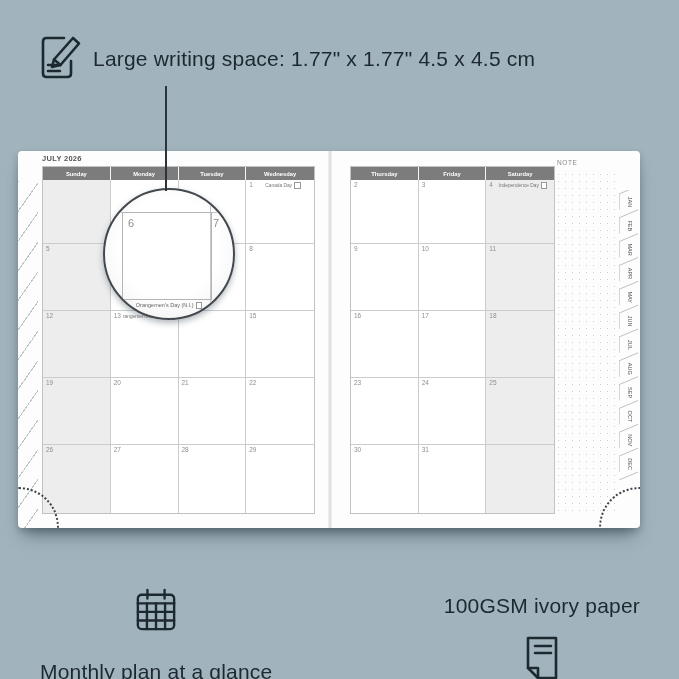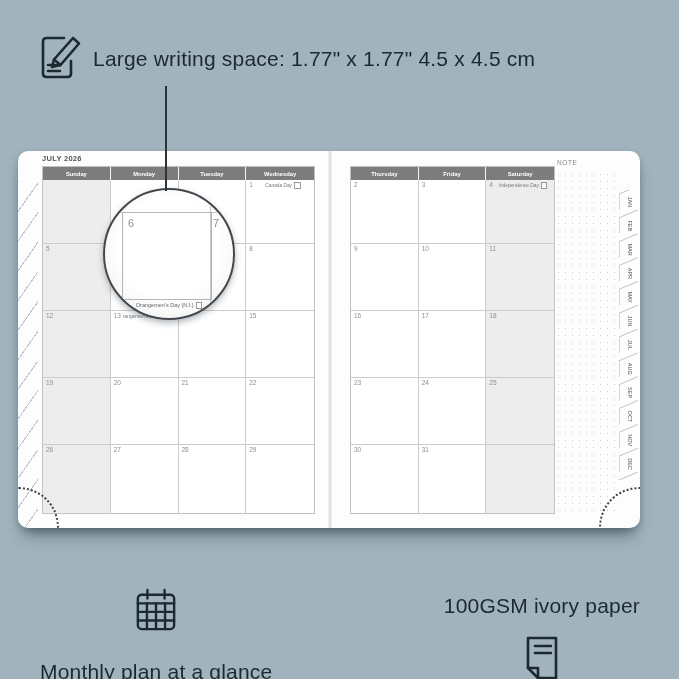--- a/index.html
+++ b/index.html
@@ -19,7 +19,7 @@
   
   .book{
     position:absolute;left:18px;top:151px;width:622px;height:377px;
-    background:#fdfdfe;border-radius:10px;overflow:hidden;
+    background:#fdfdfe;border-radius:4px;overflow:hidden;
     box-shadow:0 12px 16px -6px rgba(35,52,62,.55),0 3px 6px rgba(35,52,62,.25);
   }
   .hatch{

